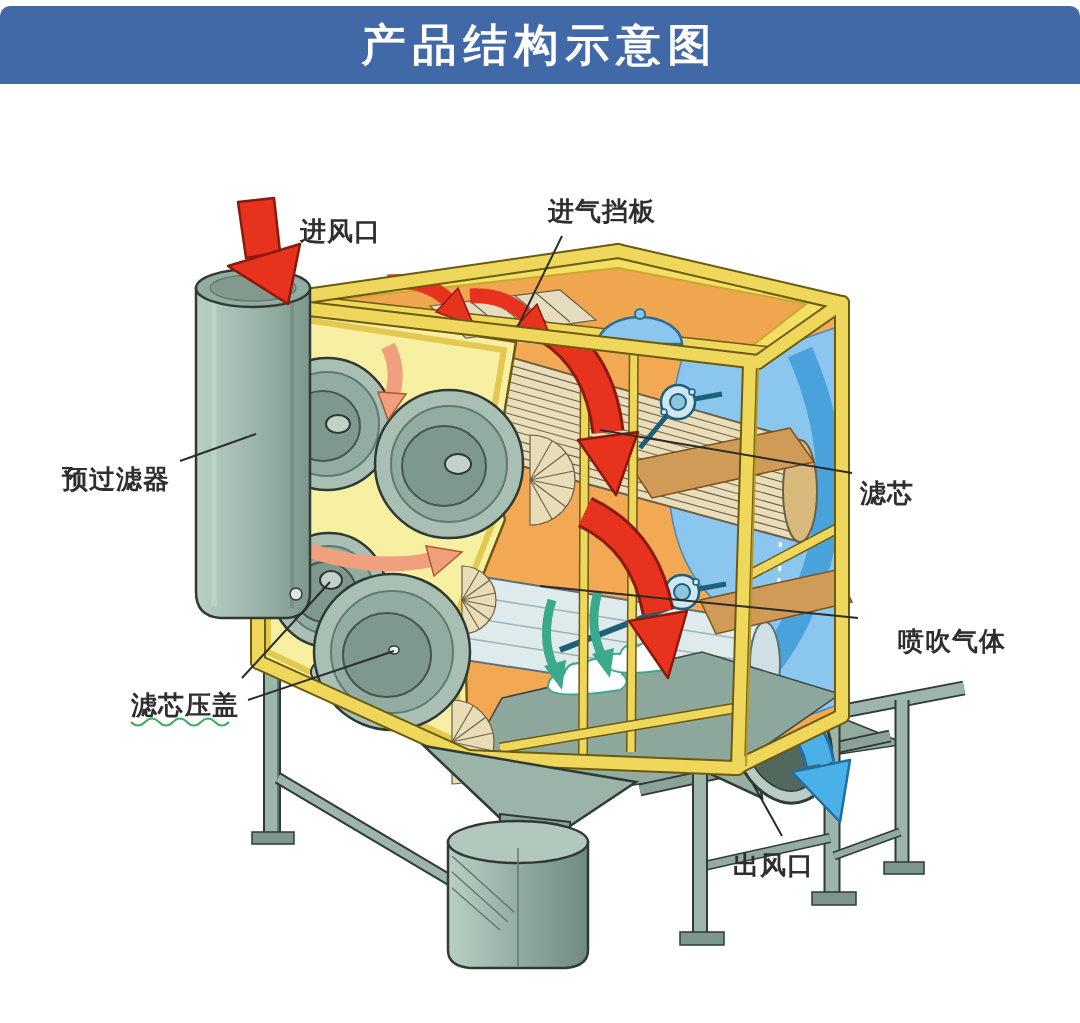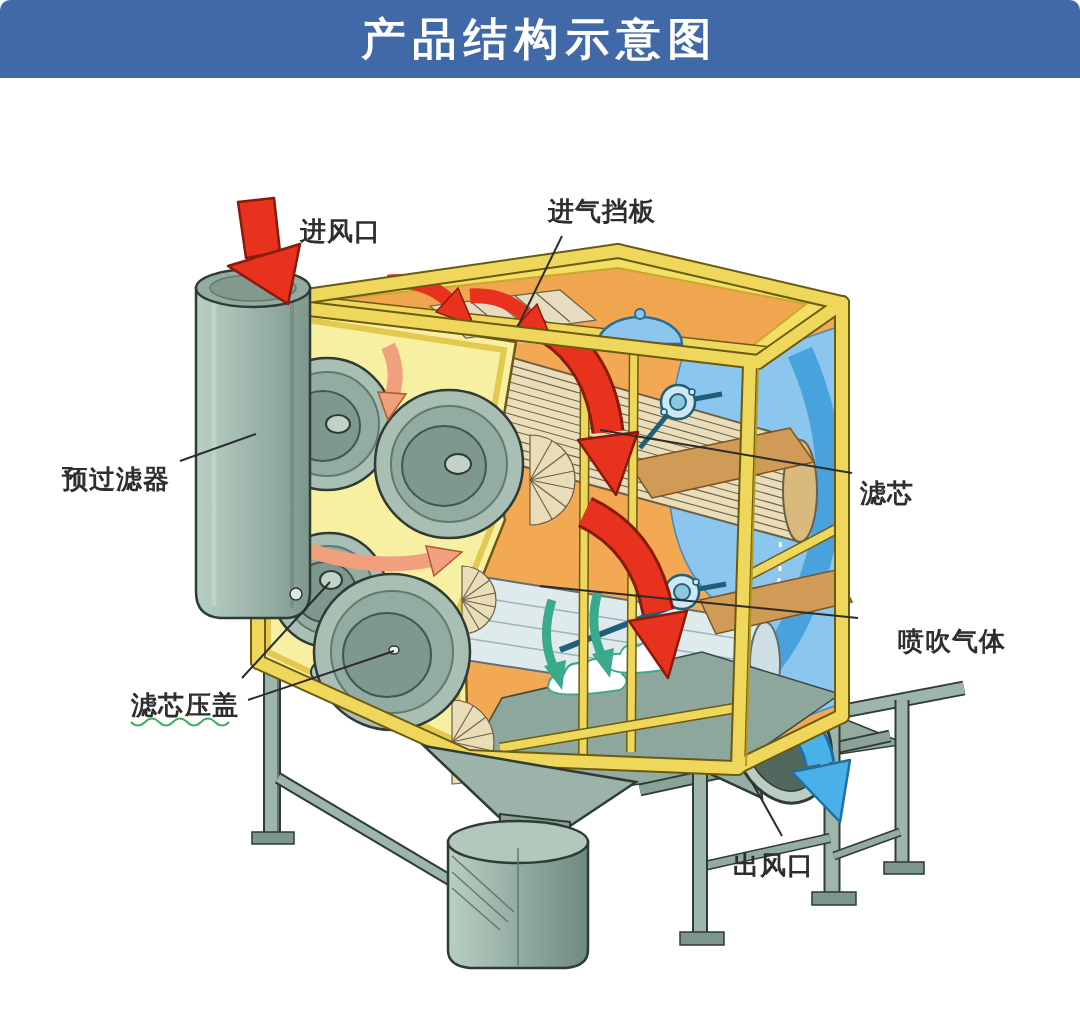--- a/index.html
+++ b/index.html
@@ -5,7 +5,7 @@
   html,body{margin:0;padding:0;background:#ffffff;}
   body{width:1080px;height:1023px;position:relative;overflow:hidden;
        font-family:"Liberation Sans",sans-serif;}
-  .header{position:absolute;left:0;top:0;width:1080px;height:78px;
+  .header{position:absolute;left:0;top:6px;width:1080px;height:78px;
           background:#4169a8;border-radius:10px 10px 0 0;
           display:flex;align-items:center;justify-content:center;}
   .header-title{color:#ffffff;font-size:44px;font-weight:bold;letter-spacing:7px;}

